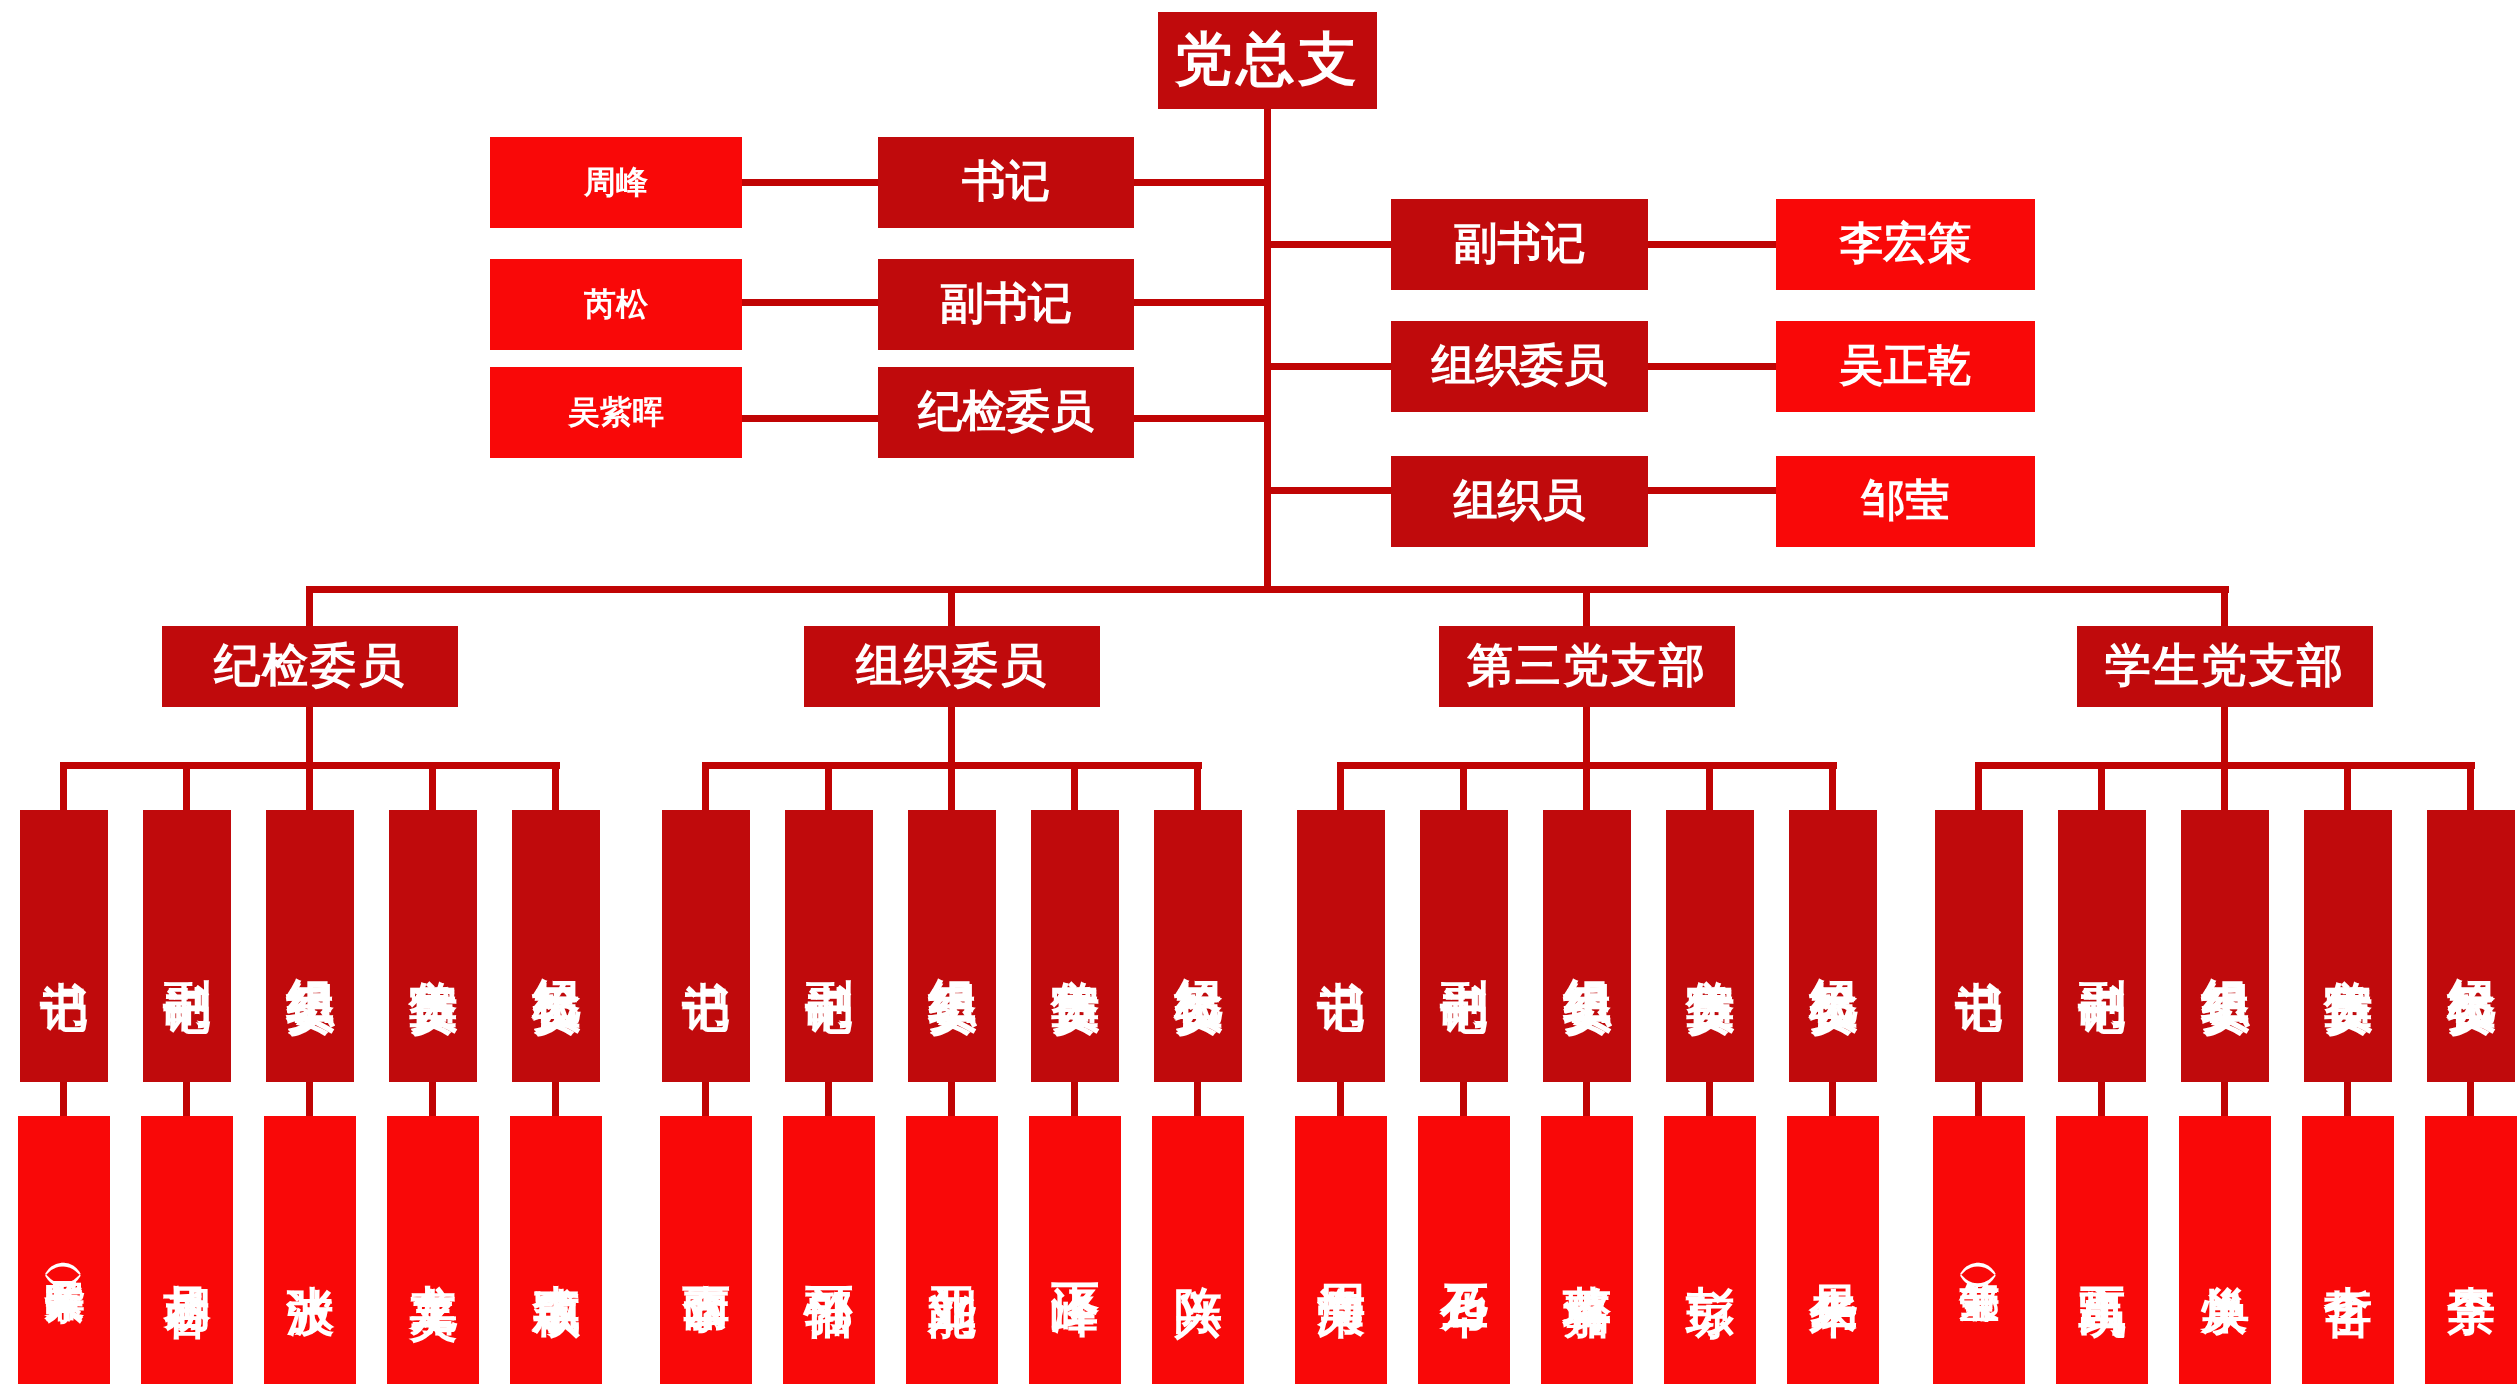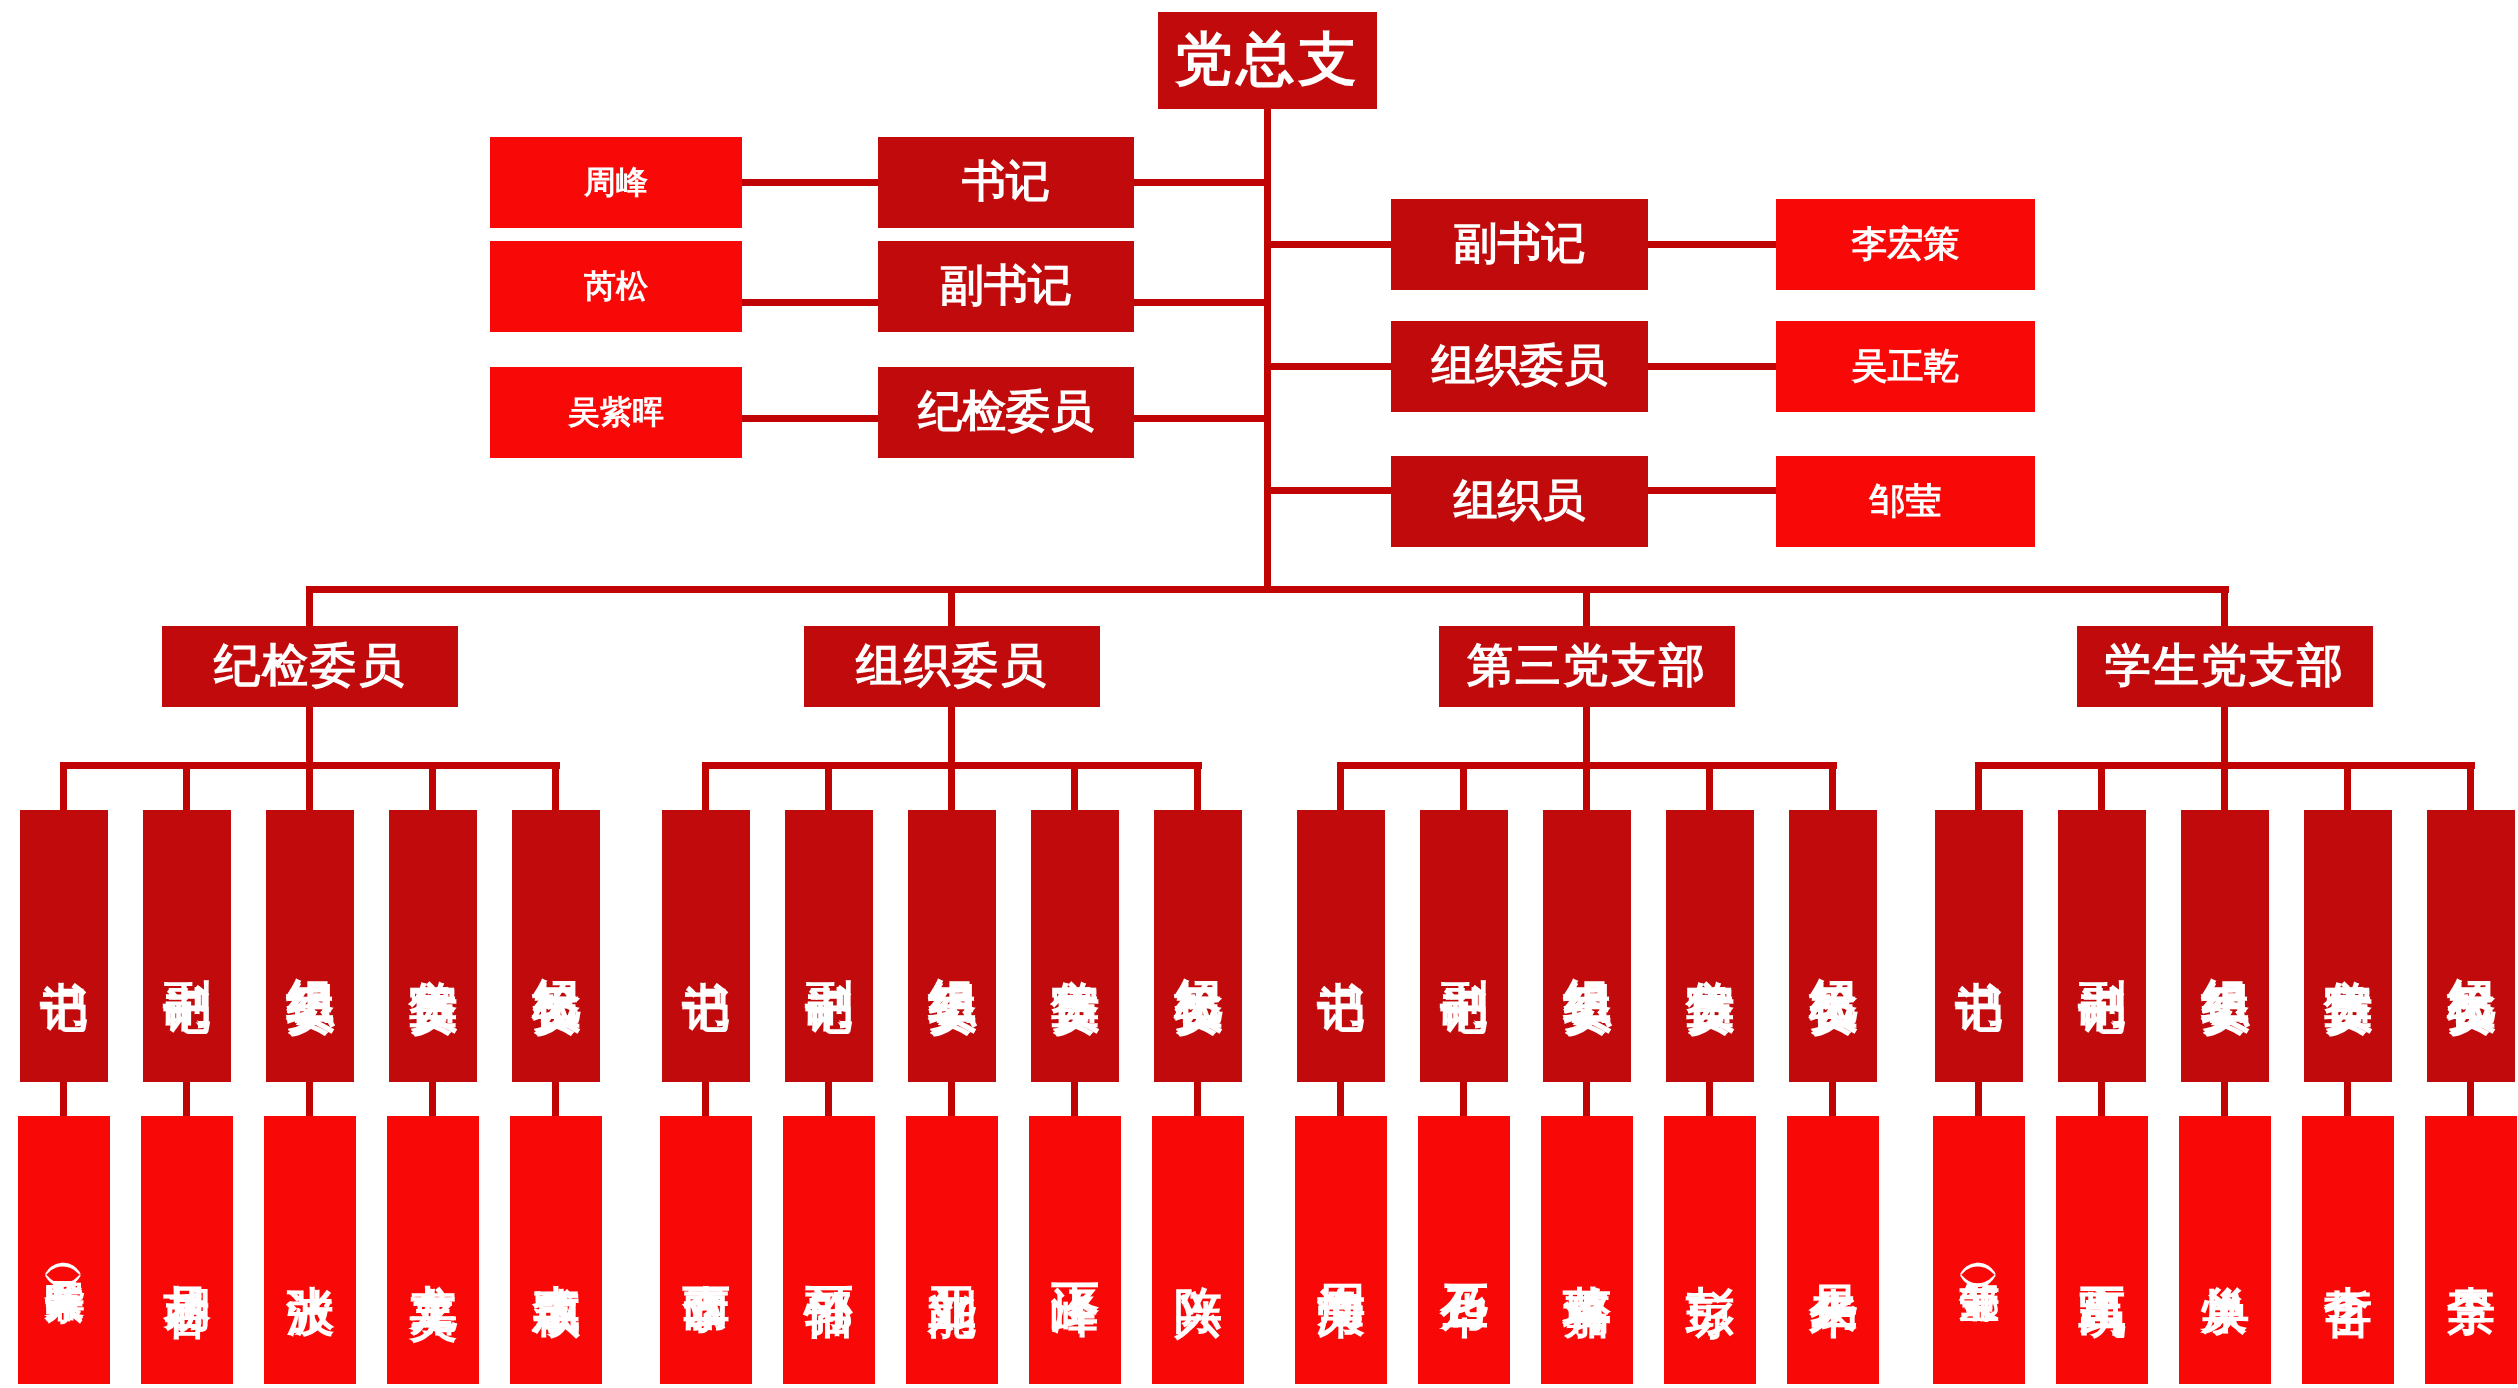--- a/index.html
+++ b/index.html
@@ -20,7 +20,7 @@
   .lrow1{top:137px}.lrow2{top:241px}.lrow3{top:367px}
   
   .rtitle{left:1391px;width:257px;height:91px;font-size:44px;}
-  .rname{left:1776px;width:259px;height:91px;font-size:36px;}
+  .rname{left:1776px;width:259px;height:91px;font-size:44px;}
   .rrow1{top:199px}.rrow2{top:321px}.rrow3{top:456px}
   
   .branch{position:absolute;top:0;width:0;height:0;}

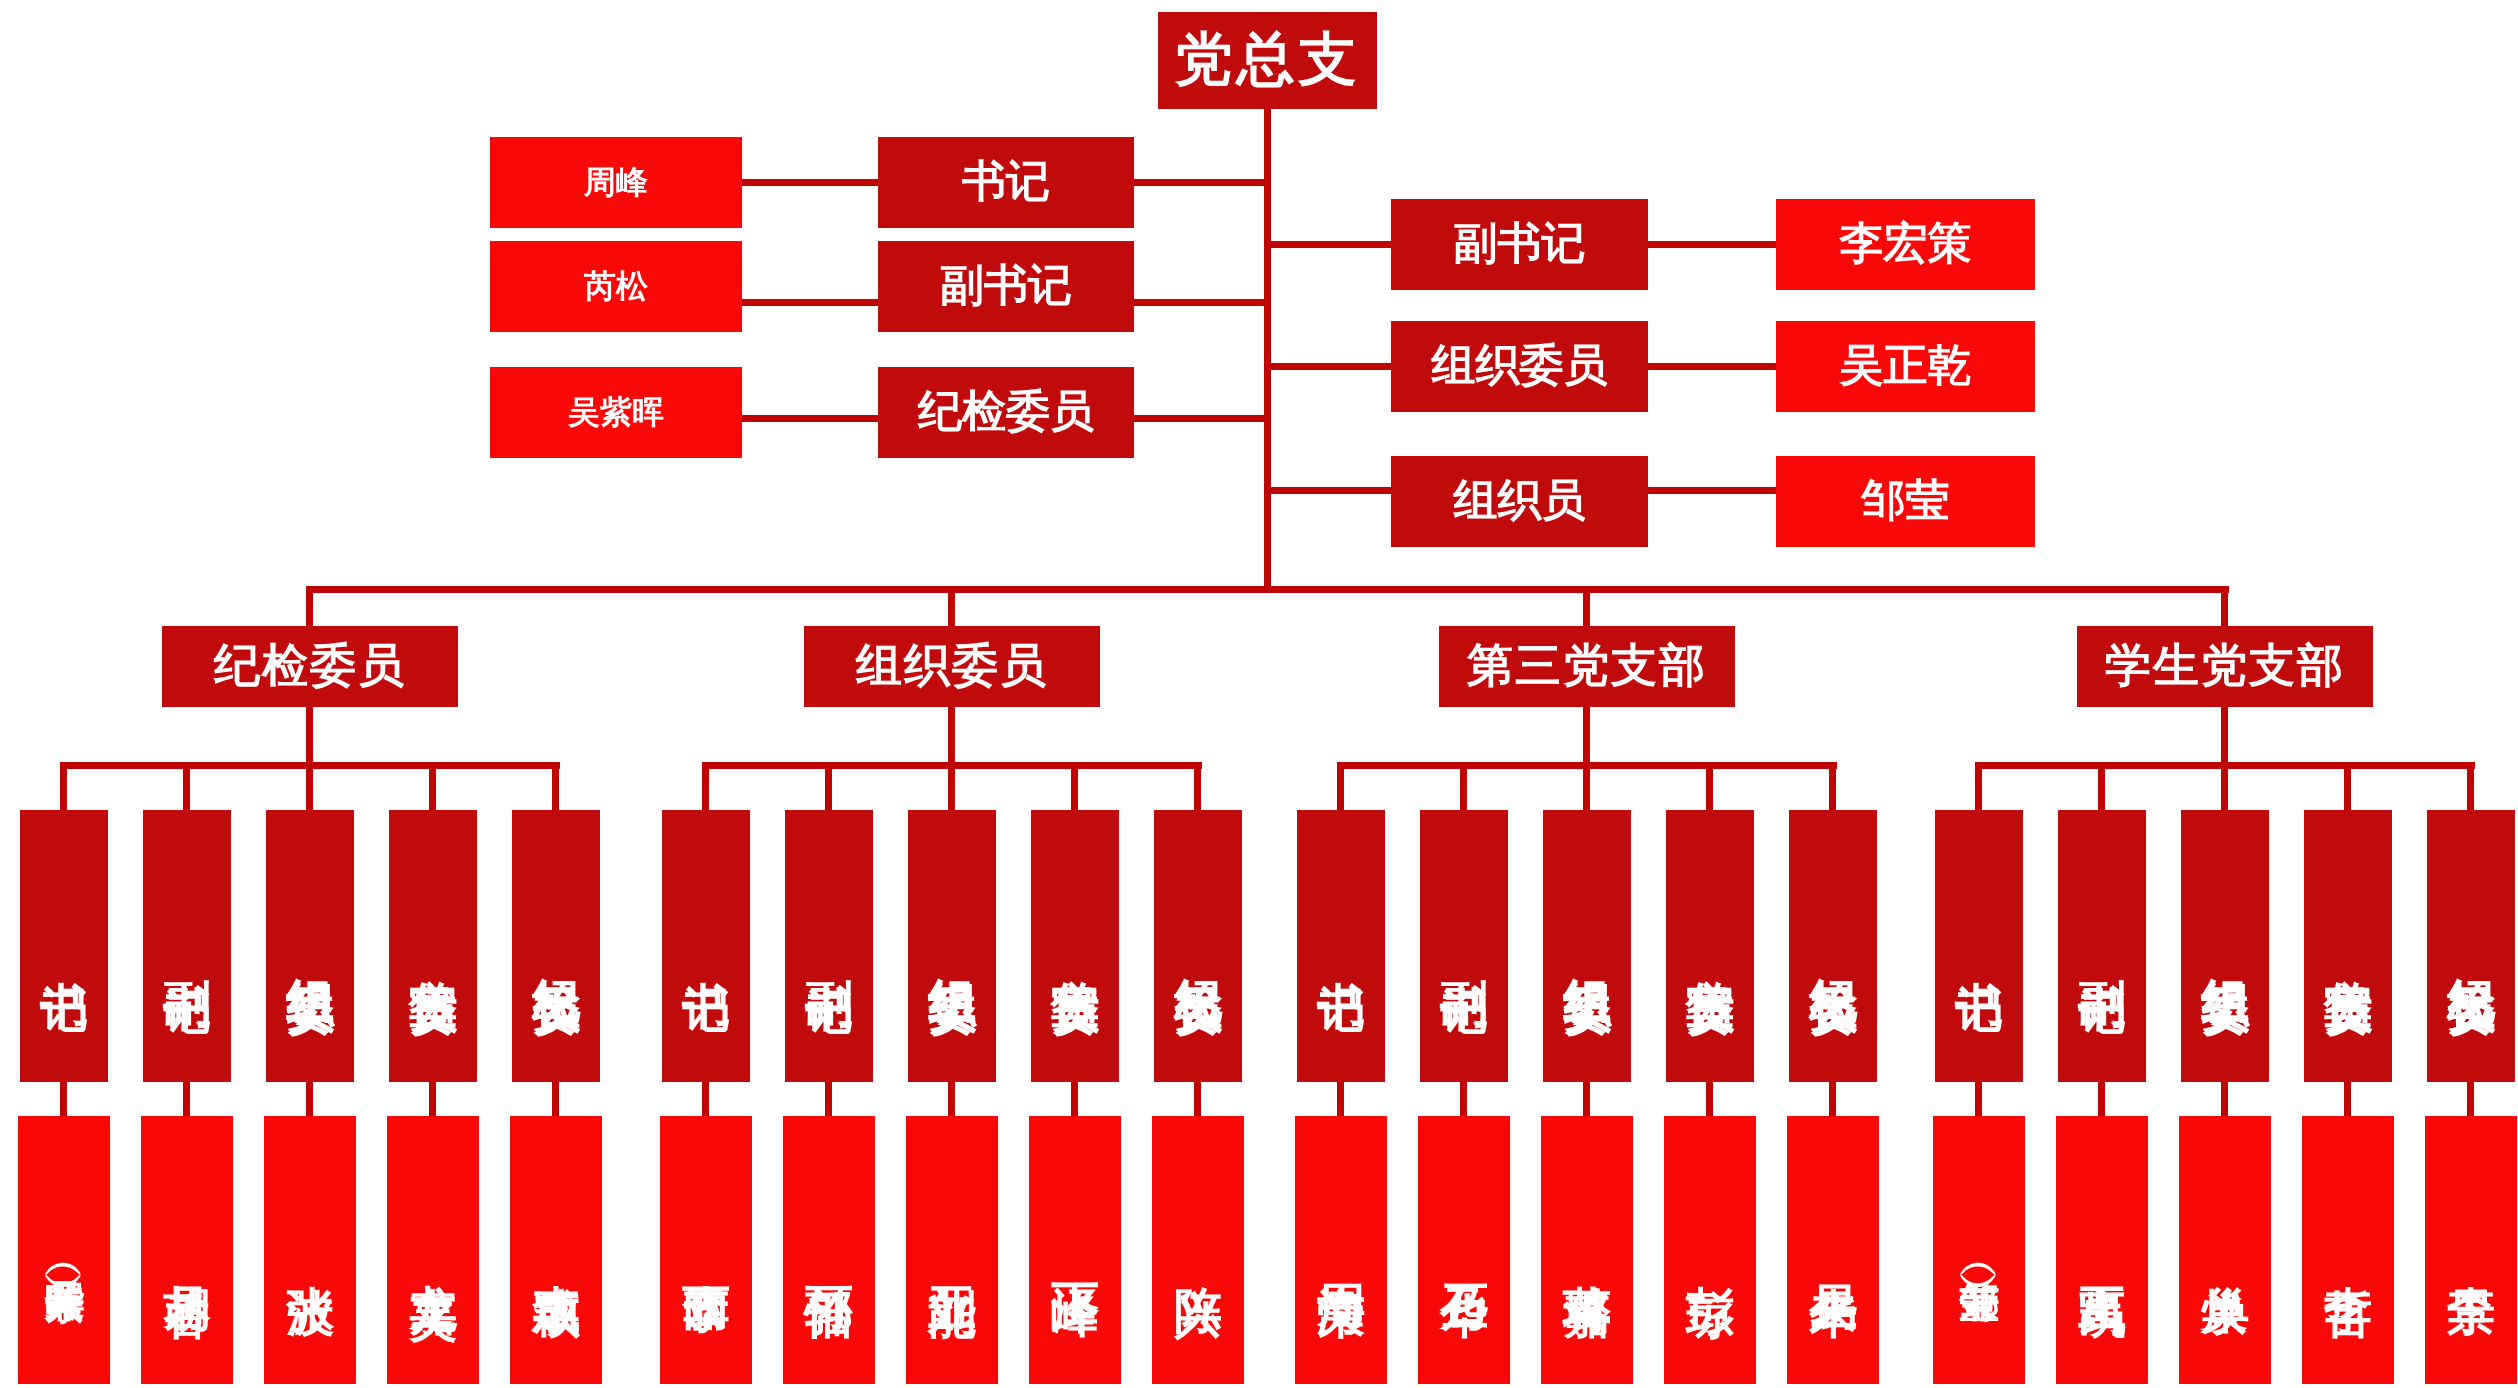--- a/index.html
+++ b/index.html
@@ -17,7 +17,7 @@
   
   .lname{left:490px;width:252px;height:91px;font-size:32px;}
   .ltitle{left:878px;width:256px;height:91px;font-size:44px;}
-  .lrow1{top:137px}.lrow2{top:241px}.lrow3{top:367px}
+  .lrow1{top:137px}.lrow2{top:259px}.lrow3{top:367px}
   
   .rtitle{left:1391px;width:257px;height:91px;font-size:44px;}
   .rname{left:1776px;width:259px;height:91px;font-size:44px;}

